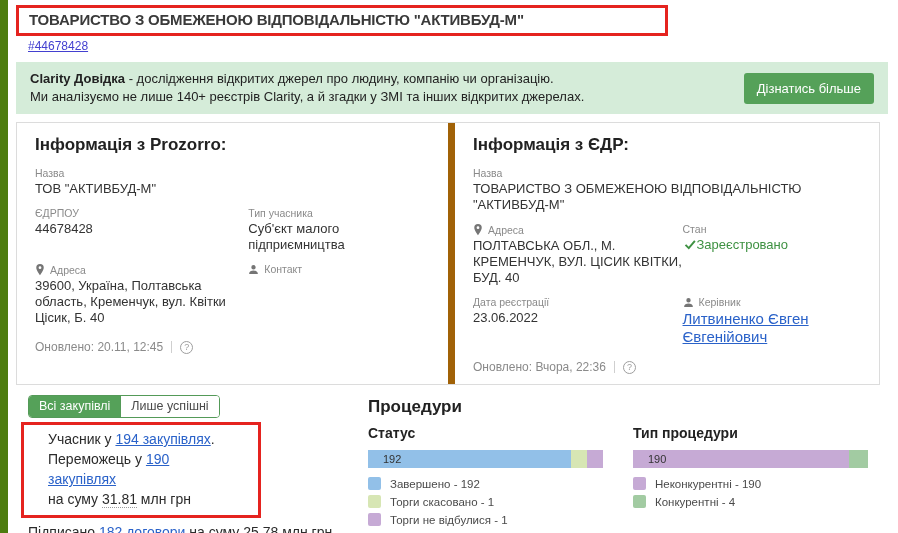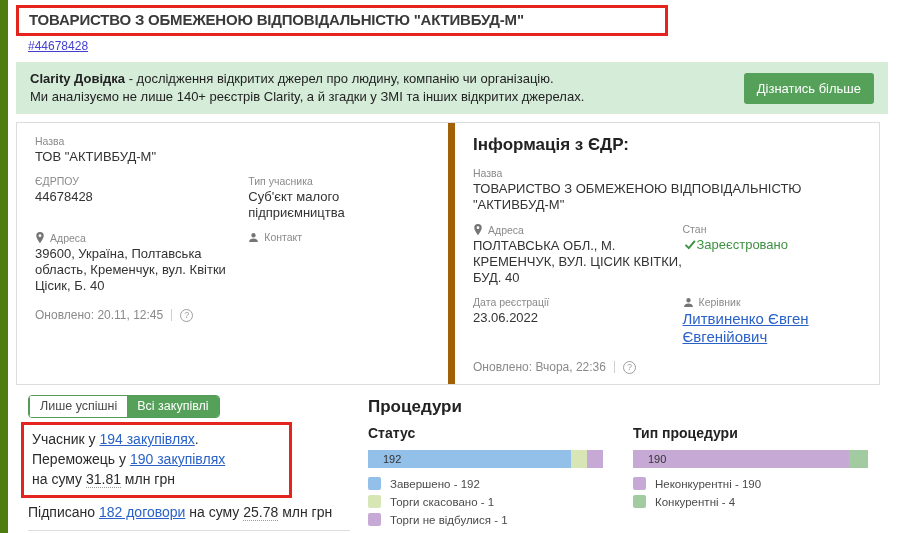--- a/index.html
+++ b/index.html
@@ -92,6 +92,7 @@
     <div class="card">
 
       <div class="card-col">
+        <h2>Інформація з Prozorro:</h2>
         <div class="field">
           <div class="field-label">Назва</div>
           <div class="field-value">ТОВ "АКТИВБУД-М"</div>

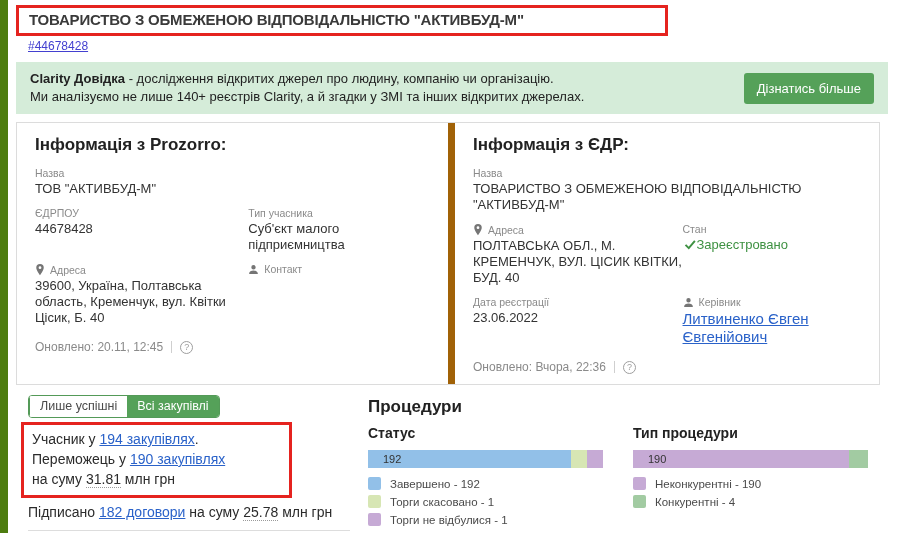--- a/index.html
+++ b/index.html
@@ -197,8 +197,8 @@
       <div class="main-left">
 
         <div class="btn-group">
+          <button class="fbtn active">Всі закупівлі</button>
           <button class="fbtn inactive">Лише успішні</button>
-          <button class="fbtn active">Всі закупівлі</button>
         </div>
 
         <div class="ann-box stat-box">

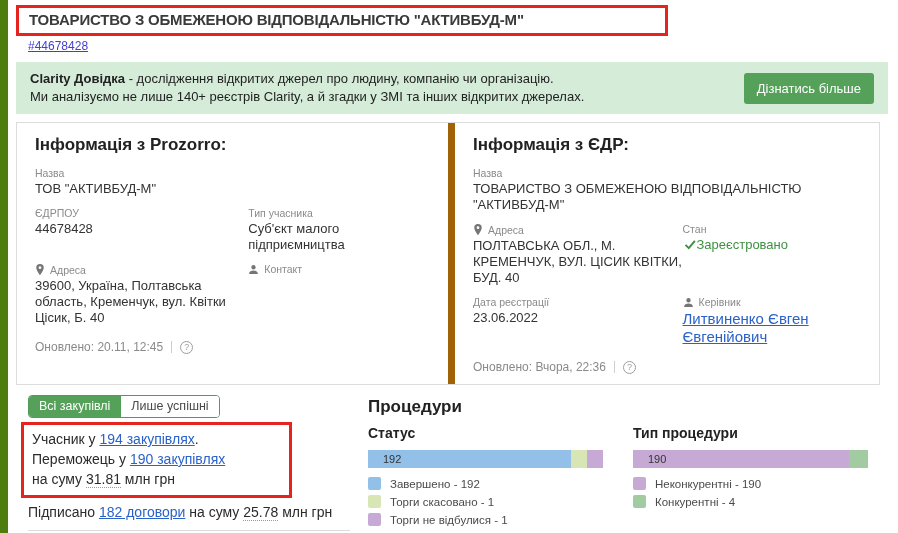--- a/index.html
+++ b/index.html
@@ -50,7 +50,7 @@
   .fbtn.inactive { background:#fff; color:#4a4a4a; border-left:1px solid #549a58; }
 
   
-  .stat-box { width:271px; margin:4px 0 3px -7px; padding:4px 8px 6px; font-size:14px; color:#2b2b2b; line-height:20px; }
+  .stat-box { width:240px; margin:4px 0 3px -7px; padding:4px 24px 6px; font-size:14px; color:#2b2b2b; line-height:20px; }
   .dotted { border-bottom:1px dotted #9a9a9a; }
   a.stat-link { color:#2a62c9; text-decoration:underline; }
   .signed-line { font-size:14px; color:#2b2b2b; margin:5px 0 8px; line-height:19px; }

